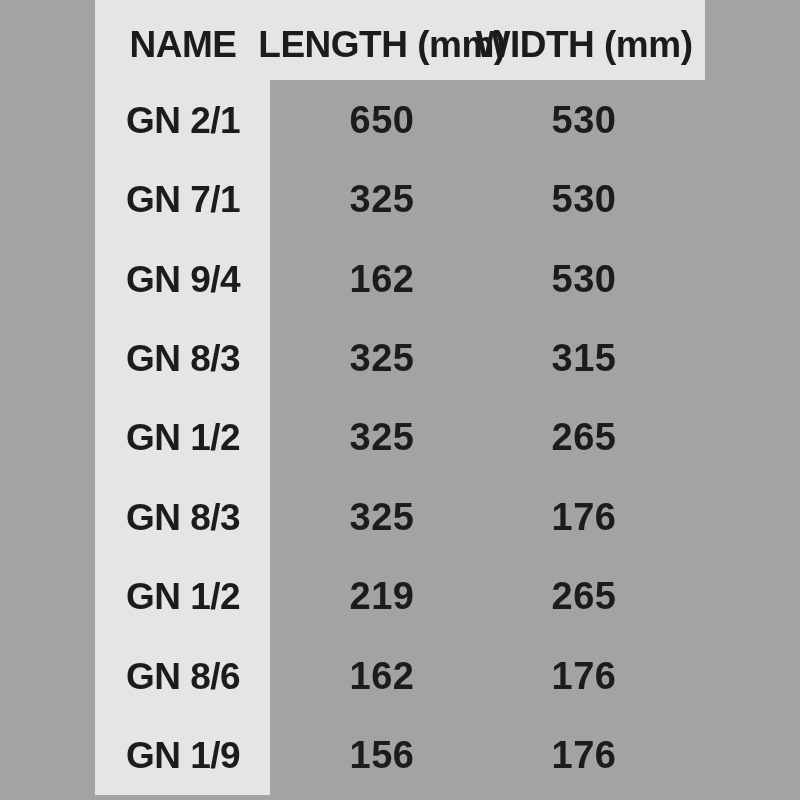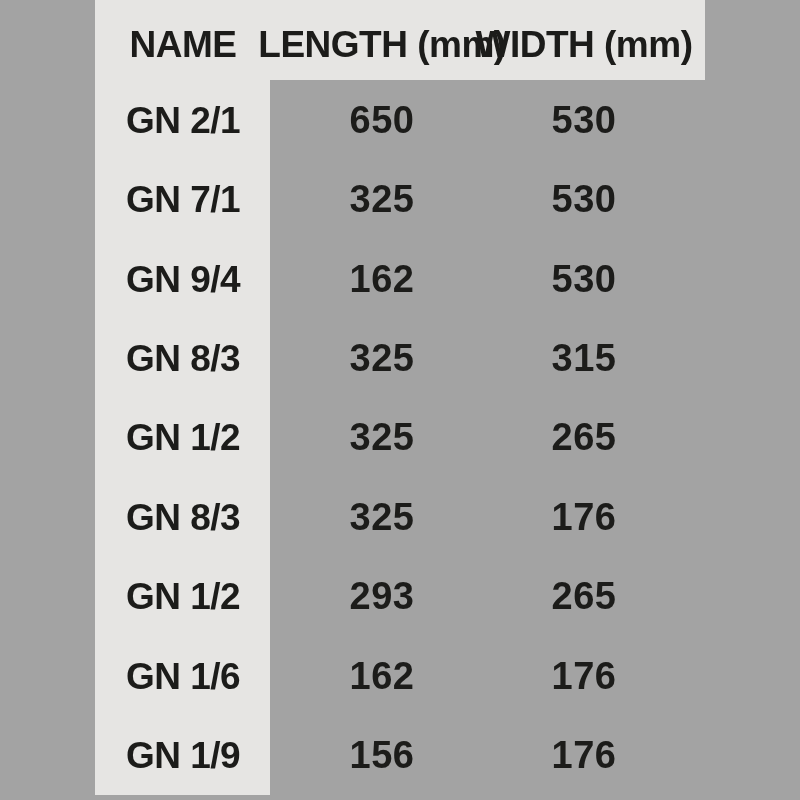--- a/index.html
+++ b/index.html
@@ -106,7 +106,7 @@
     </div>
       <div class="row">
       <div class="cell c-name td-name">GN 1/2</div>
-      <div class="cell c-length td-num">293</div>
+      <div class="cell c-length td-num">219</div>
       <div class="cell c-width td-num">265</div>
     </div>
       <div class="row">

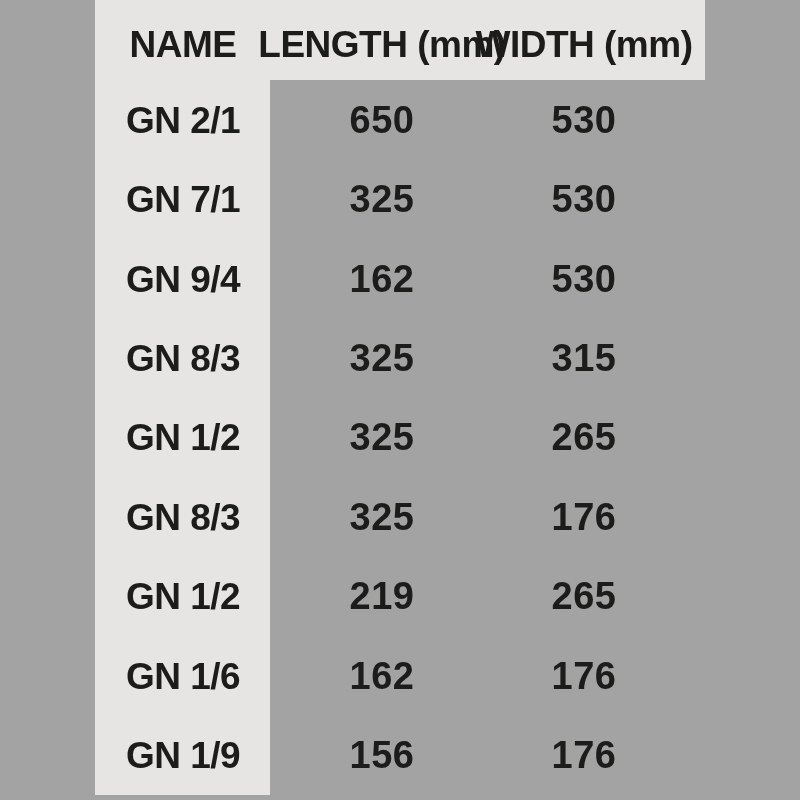--- a/index.html
+++ b/index.html
@@ -110,7 +110,7 @@
       <div class="cell c-width td-num">265</div>
     </div>
       <div class="row">
-      <div class="cell c-name td-name">GN 1/6</div>
+      <div class="cell c-name td-name">GN 8/6</div>
       <div class="cell c-length td-num">162</div>
       <div class="cell c-width td-num">176</div>
     </div>

